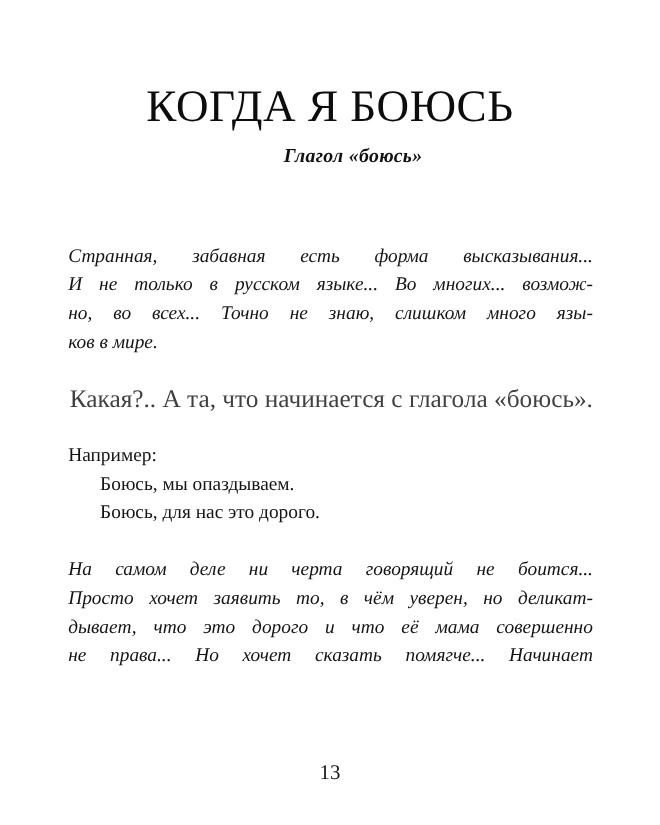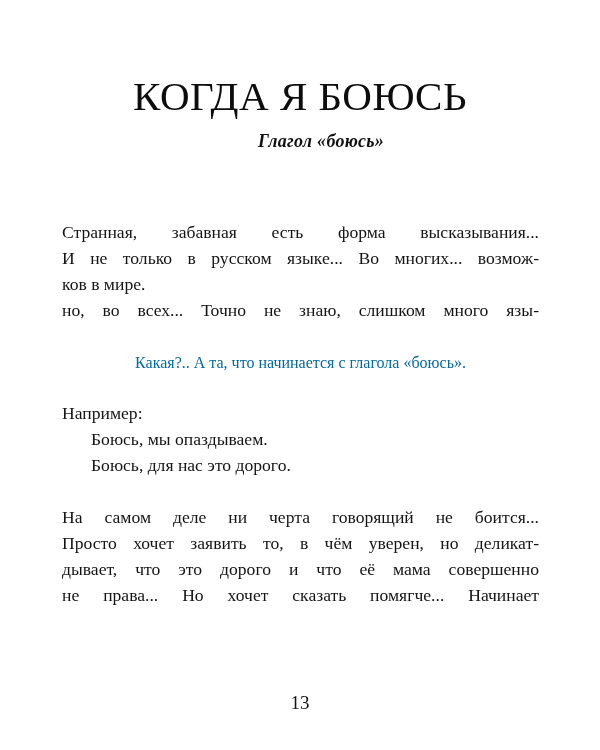--- a/index.html
+++ b/index.html
@@ -76,6 +76,7 @@
     text-align: justify;
     text-align-last: justify;
     white-space: pre-wrap;
+    font-style: italic;
   }
   .para .ln.last {
     text-align-last: left;

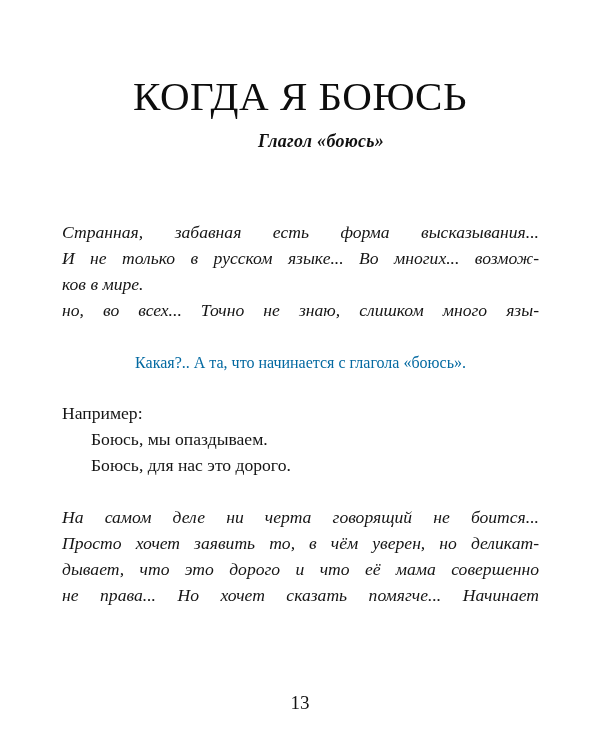--- a/index.html
+++ b/index.html
@@ -131,8 +131,8 @@
     <p class="para">
       <span class="ln">Странная, забавная есть форма высказывания...</span>
       <span class="ln">И не только в русском языке... Во многих... возмож-</span>
+      <span class="ln">но, во всех... Точно не знаю, слишком много язы-</span>
       <span class="ln last">ков в мире.</span>
-      <span class="ln">но, во всех... Точно не знаю, слишком много язы-</span>
     </p>
 
     <p class="plain-line">Какая?.. А та, что начинается с глагола «боюсь».</p>

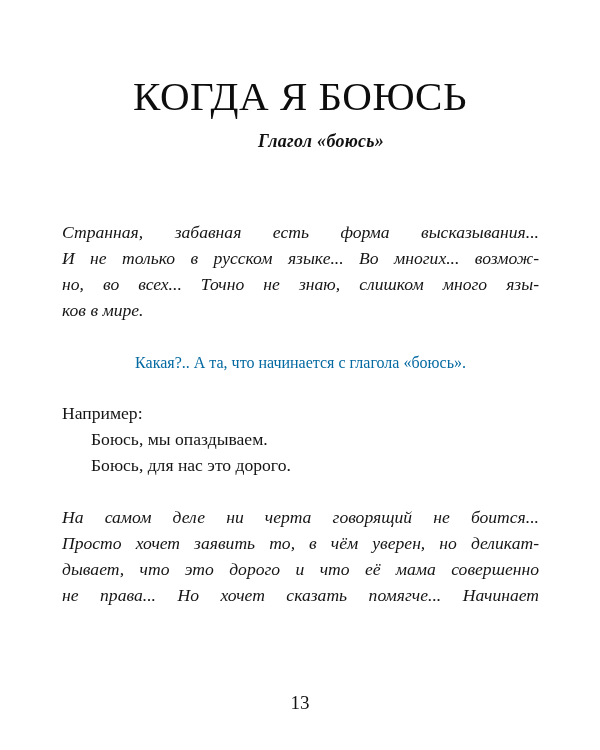--- a/index.html
+++ b/index.html
@@ -99,11 +99,11 @@
   }
 
   .plain-line {
-    font-size: 16px;
+    font-size: 23px;
     line-height: 25.9px;
-    text-align: center;
+    text-align: right;
     margin: 0 0 25.9px 0;
-    color: #0369a1;
+    color: #404040;
   }
 
   

